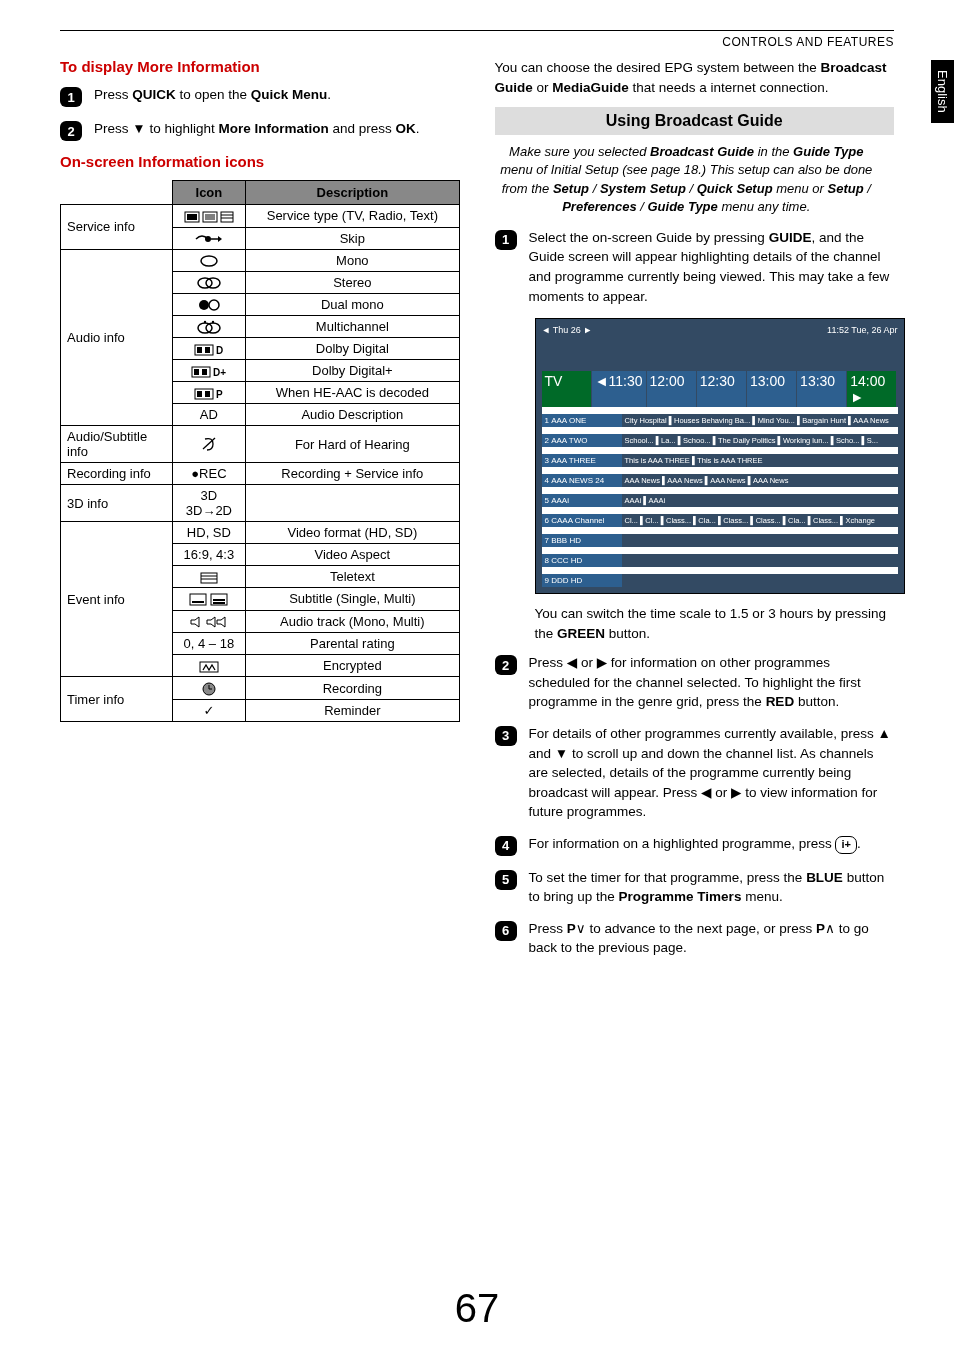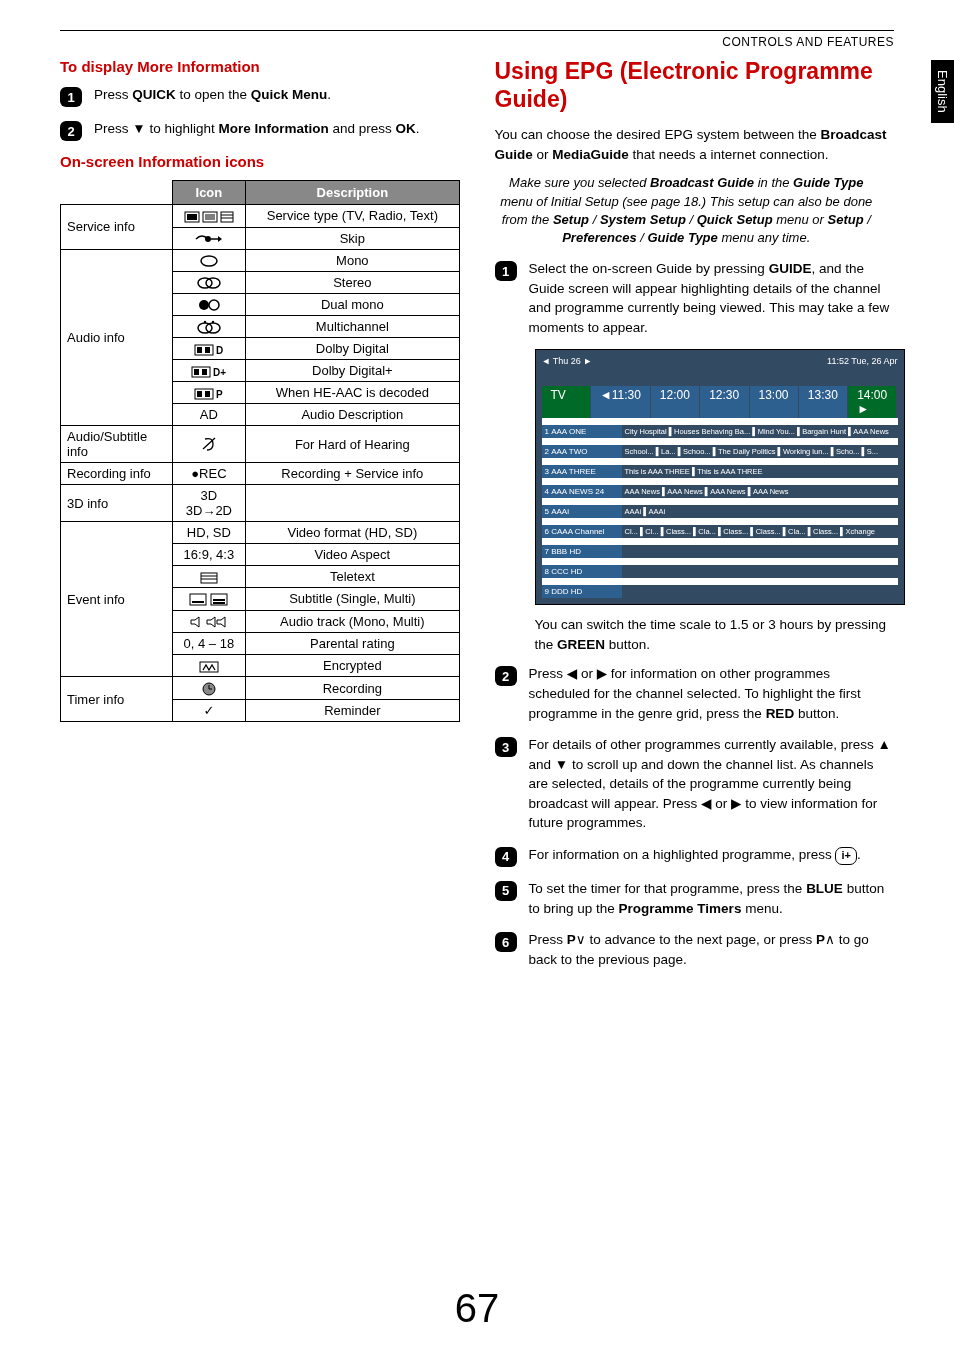--- a/index.html
+++ b/index.html
@@ -235,7 +235,6 @@
     </div>
 
     <div class="col">
-      <div class="red-heading-big">Using EPG (Electronic Programme Guide)</div>
       <div class="para">You can  choose the desired EPG system  between the <b>Broadcast Guide</b> or <b>MediaGuide</b> that needs a internet connection.</div>
 
 

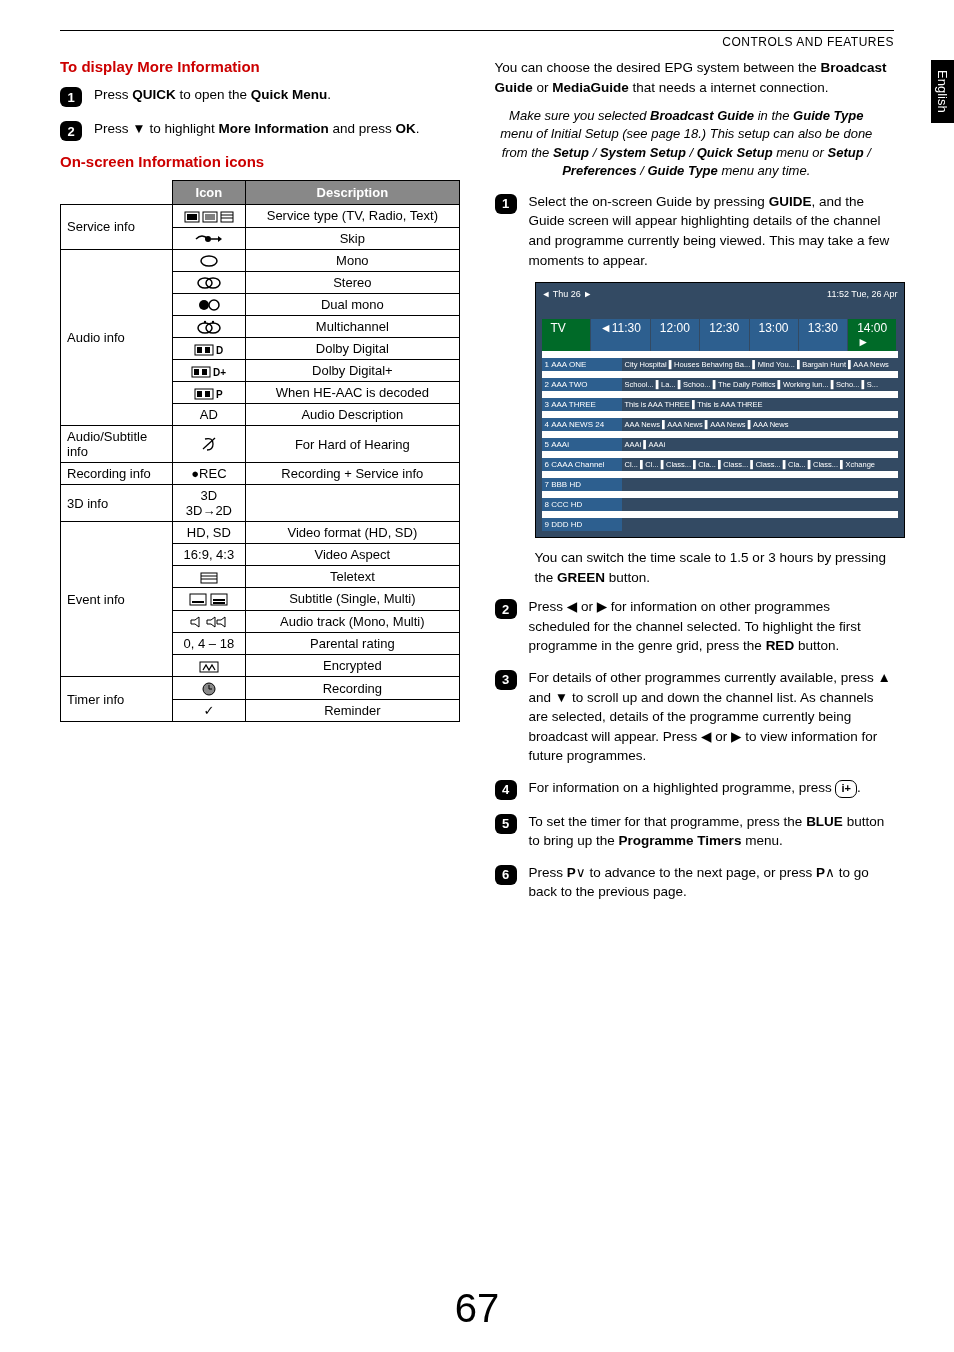--- a/index.html
+++ b/index.html
@@ -237,6 +237,7 @@
     <div class="col">
       <div class="para">You can  choose the desired EPG system  between the <b>Broadcast Guide</b> or <b>MediaGuide</b> that needs a internet connection.</div>
 
+      <div class="sub-title-bar">Using  Broadcast Guide</div>
 
       <div class="centered-italic">Make sure you selected <b>Broadcast Guide</b> in the <b>Guide Type</b> menu of Initial Setup (see page 18.) This setup can also be done from the <b>Setup</b> / <b>System Setup</b> / <b>Quick Setup</b> menu or <b>Setup</b> / <b>Preferences</b> / <b>Guide Type</b> menu any time.</div>
 

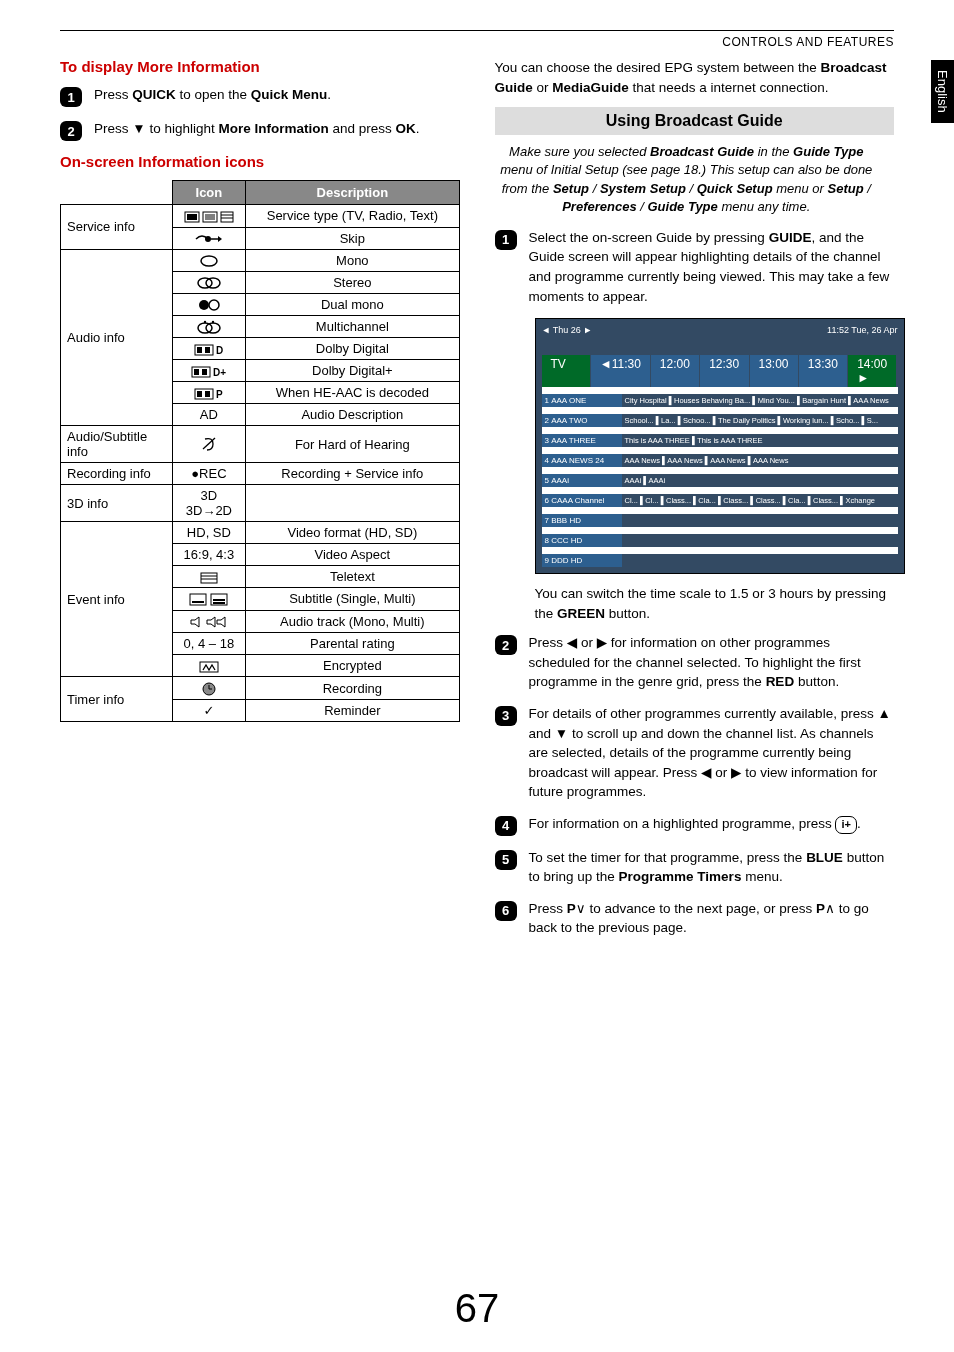--- a/index.html
+++ b/index.html
@@ -18,7 +18,7 @@
   .para { font-size: 13.5px; line-height: 1.45; margin-bottom: 10px; }
   .centered-italic { font-style: italic; text-align: center; font-size: 13px; line-height: 1.4; margin: 8px 16px 12px 0; }
   table.info { border-collapse: collapse; width: 100%; font-size: 13px; margin-top: 6px; }
-  table.info th { background: #888; color: #ffffff; border: 1px solid #000; padding: 4px 6px; font-weight: bold; text-align: center; }
+  table.info th { background: #888; color: #000000; border: 1px solid #000; padding: 4px 6px; font-weight: bold; text-align: center; }
   table.info td { border: 1px solid #000; padding: 3px 6px; text-align: center; vertical-align: middle; }
   table.info td.label { text-align: left; }
   .sub-title-bar { background: #ddd; text-align: center; font-weight: bold; font-size: 16px; padding: 5px 0; margin-bottom: 8px; }

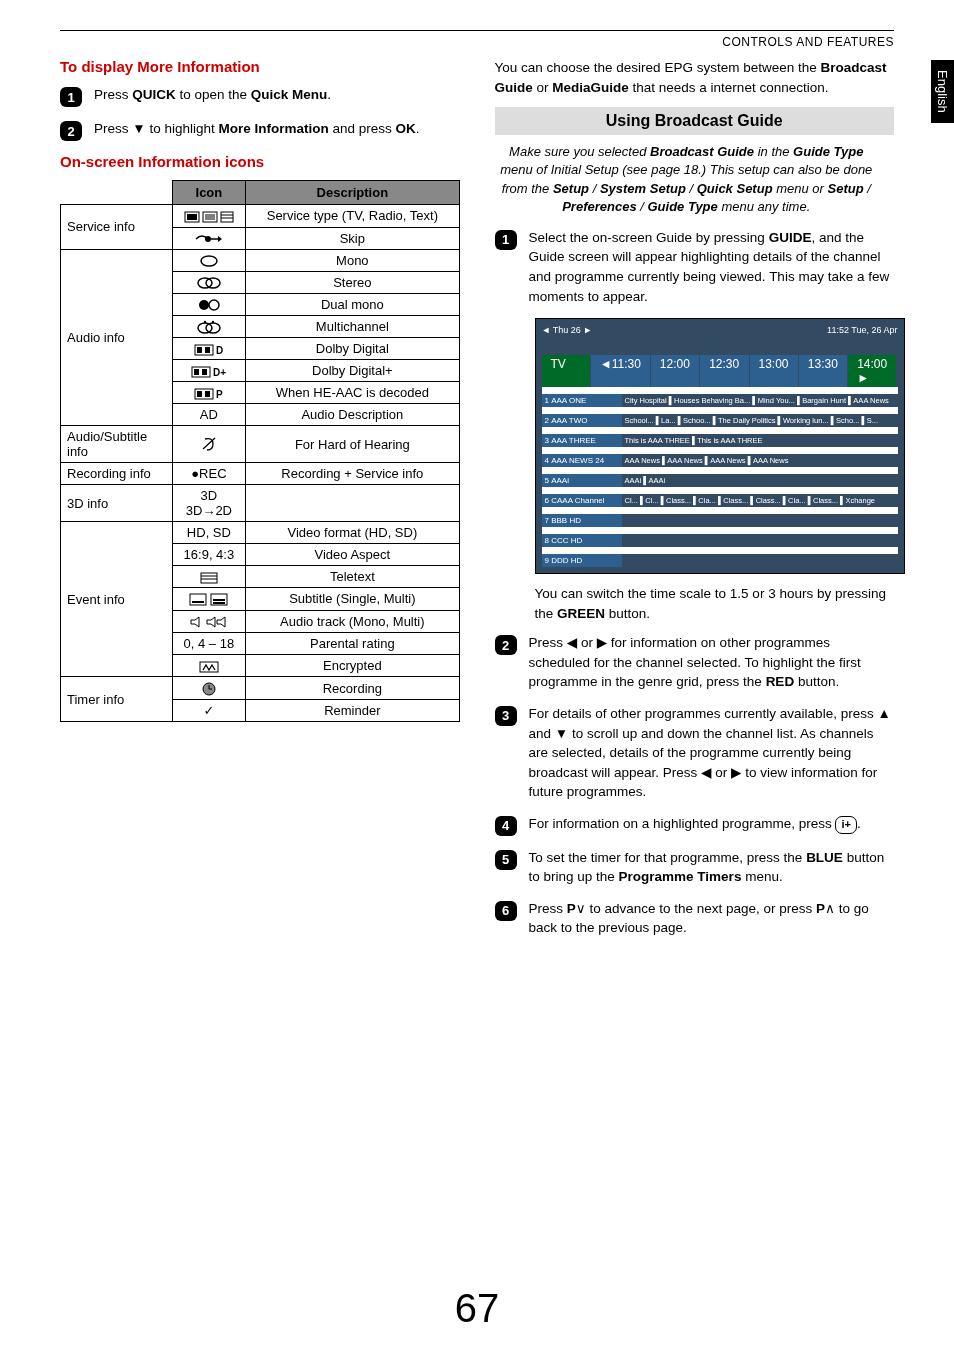--- a/index.html
+++ b/index.html
@@ -25,7 +25,7 @@
   .epg-img { background: #334a63; border: 1px solid #000; color: #fff; font-size: 8px; padding: 6px; margin: 10px 0 10px 40px; width: 370px; }
   .epg-head { display: flex; justify-content: space-between; font-size: 9px; margin-bottom: 20px; }
   .epg-timerow { display: flex; }
-  .epg-timerow div { flex: 1; background: #2d5f8f; padding: 2px 9px; font-size: 12px; border-right: 1px solid #334a63; }
+  .epg-timerow div { flex: 1; background: #2d5f8f; padding: 2px 3px; font-size: 14px; border-right: 1px solid #334a63; margin-top: 16px; }
   .epg-row { display: flex; border-top: 7px solid #ffffff; }
   .epg-ch { width: 80px; padding: 2px 3px; font-size: 8px; background: #2d5f8f; flex-shrink: 0; }
   .epg-progs { flex: 1; padding: 2px 3px; font-size: 7.5px; white-space: nowrap; overflow: hidden; }

